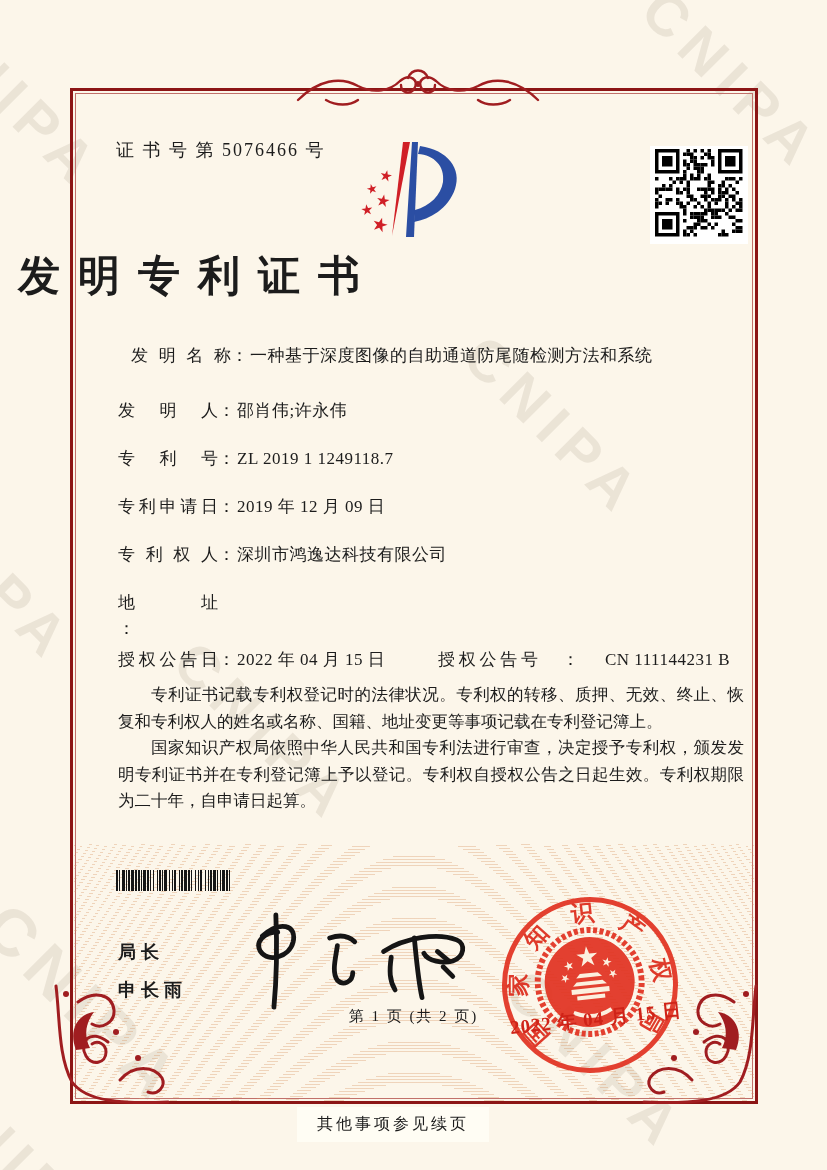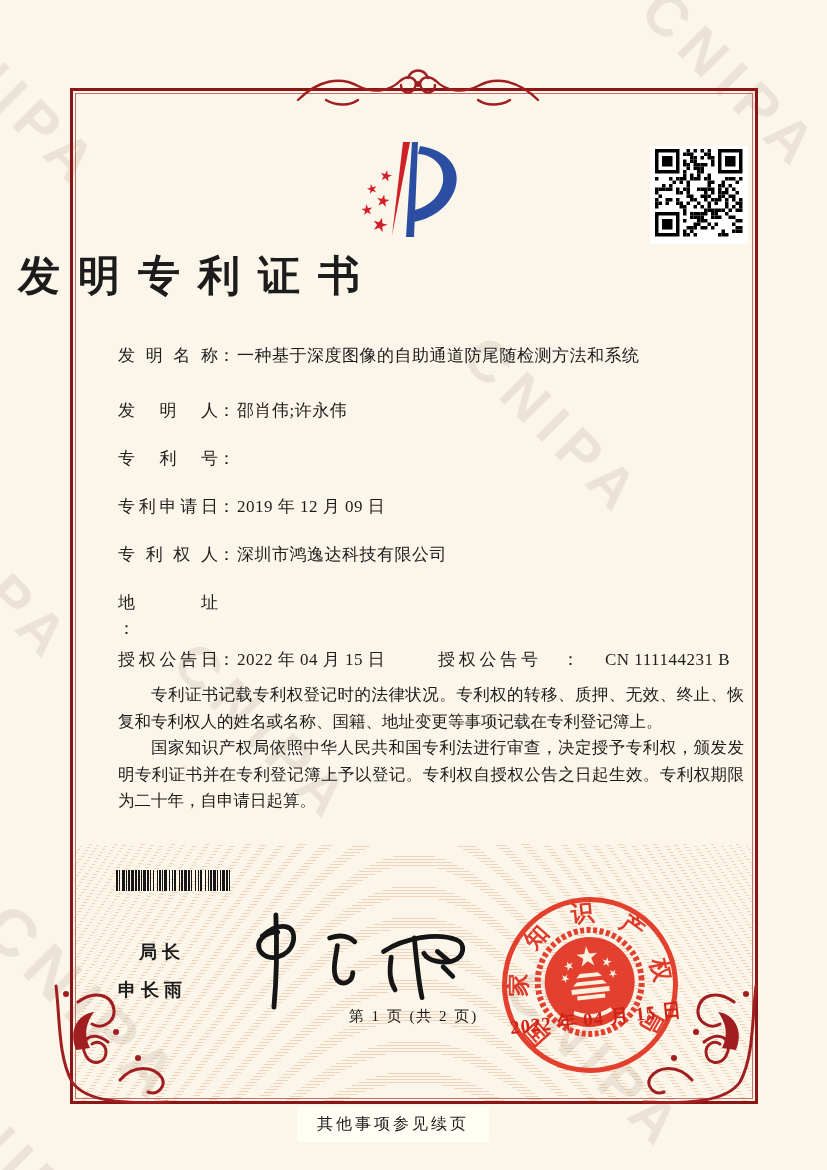--- a/index.html
+++ b/index.html
@@ -131,6 +131,7 @@
     <circle class="fill" cx="88" cy="74" r="3"></circle>
   </svg>
 
+  <div class="cert-no">证 书 号 第 5076466 号</div>
 
   <svg class="logo" width="120" height="102" viewBox="0 0 120 102">
     <path fill="#d01f26" d="M0,-1 L0.225,-0.31 0.951,-0.31 0.363,0.118 0.588,0.809 0,0.382 -0.588,0.809 -0.363,0.118 -0.951,-0.31 -0.225,-0.31 Z" transform="translate(34,38) scale(6) rotate(12)"></path>

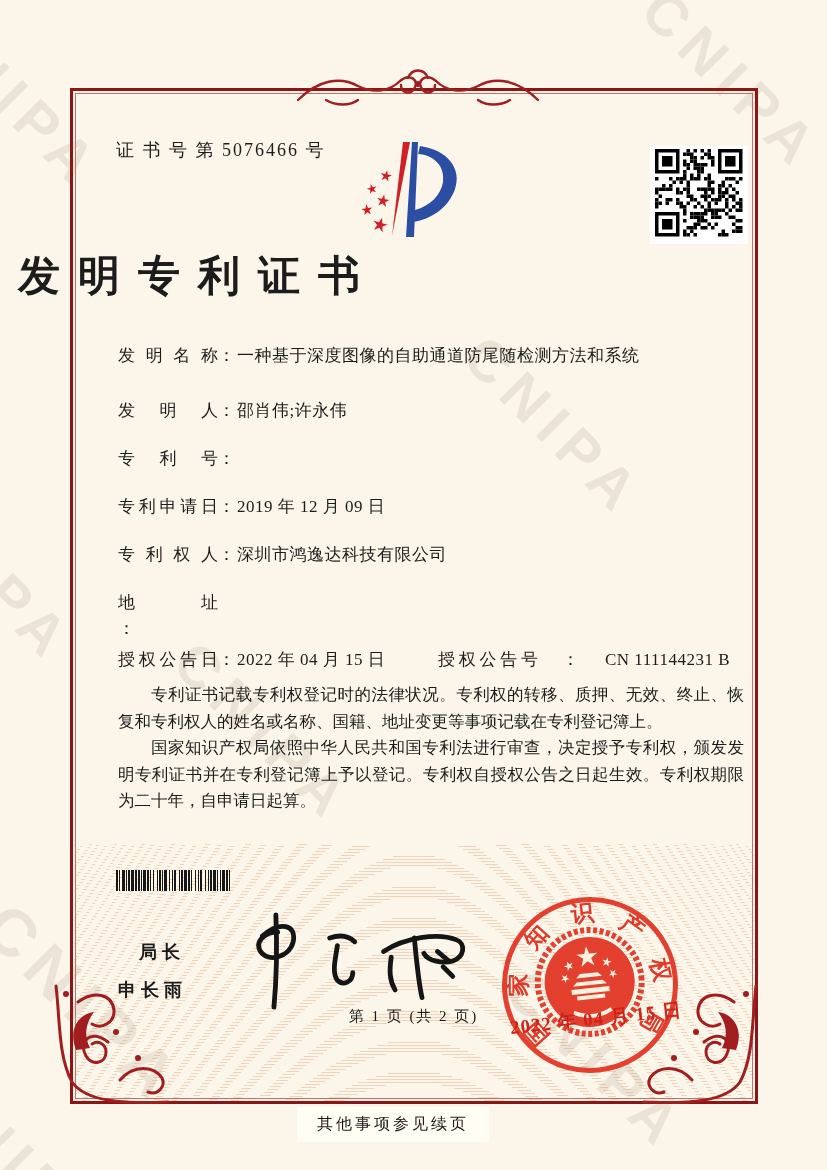--- a/index.html
+++ b/index.html
@@ -353,7 +353,7 @@
 
   <div class="title">发明专利证书</div>
 
-  <div class="frow" style="top:343px;">
+  <div class="frow" style="top:343px;margin-left:13px;">
     <span class="flabel">发明名称</span>
       <span class="fcolon">：</span>
     <span class="fval">一种基于深度图像的自助通道防尾随检测方法和系统</span>

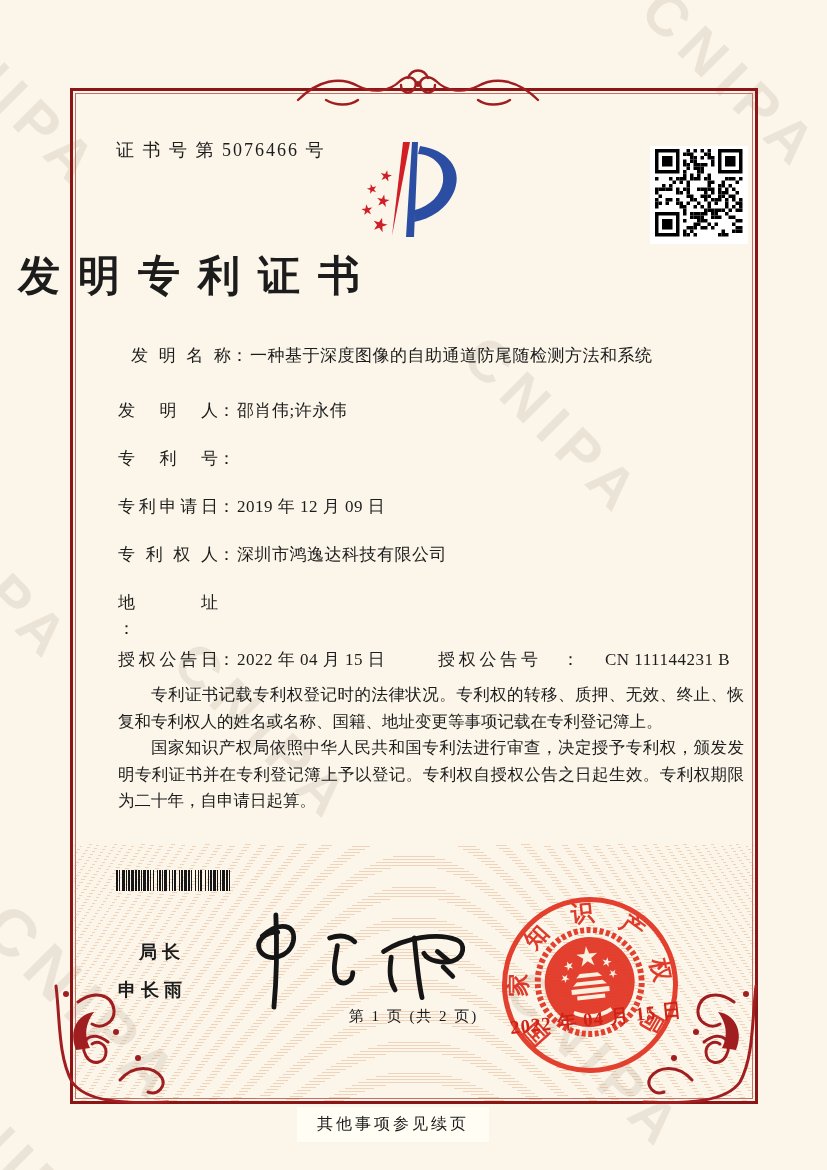--- a/index.html
+++ b/index.html
@@ -366,6 +366,7 @@
   <div class="frow" style="top:446px;">
     <span class="flabel">专利号</span>
       <span class="fcolon">：</span>
+    <span class="fval">ZL 2019 1 1249118.7</span>
   </div>
   <div class="frow" style="top:494px;">
     <span class="flabel">专利申请日</span>

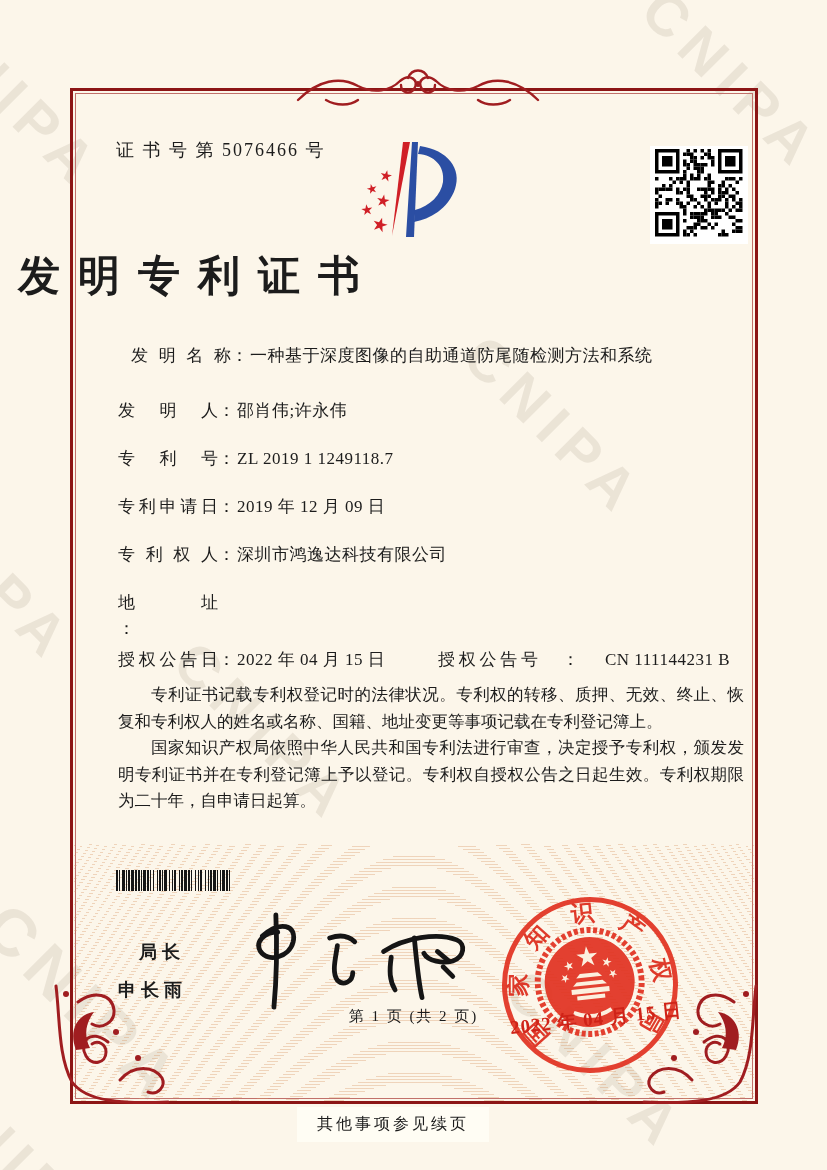--- a/index.html
+++ b/index.html
@@ -63,7 +63,7 @@
   
   .sig-label{position:absolute;left:118px;font-family:"Liberation Sans","DejaVu Sans",sans-serif;
              font-weight:700;font-size:18px;letter-spacing:5px;}
-  .sig-title{top:940px;margin-left:21px;}
+  .sig-title{top:940px;}
   .sig-name{top:978px;}
   .sig-script{position:absolute;left:222px;top:908px;}
   .sig-script path{stroke:#151515;fill:none;stroke-width:5;stroke-linecap:round;stroke-linejoin:round;}

